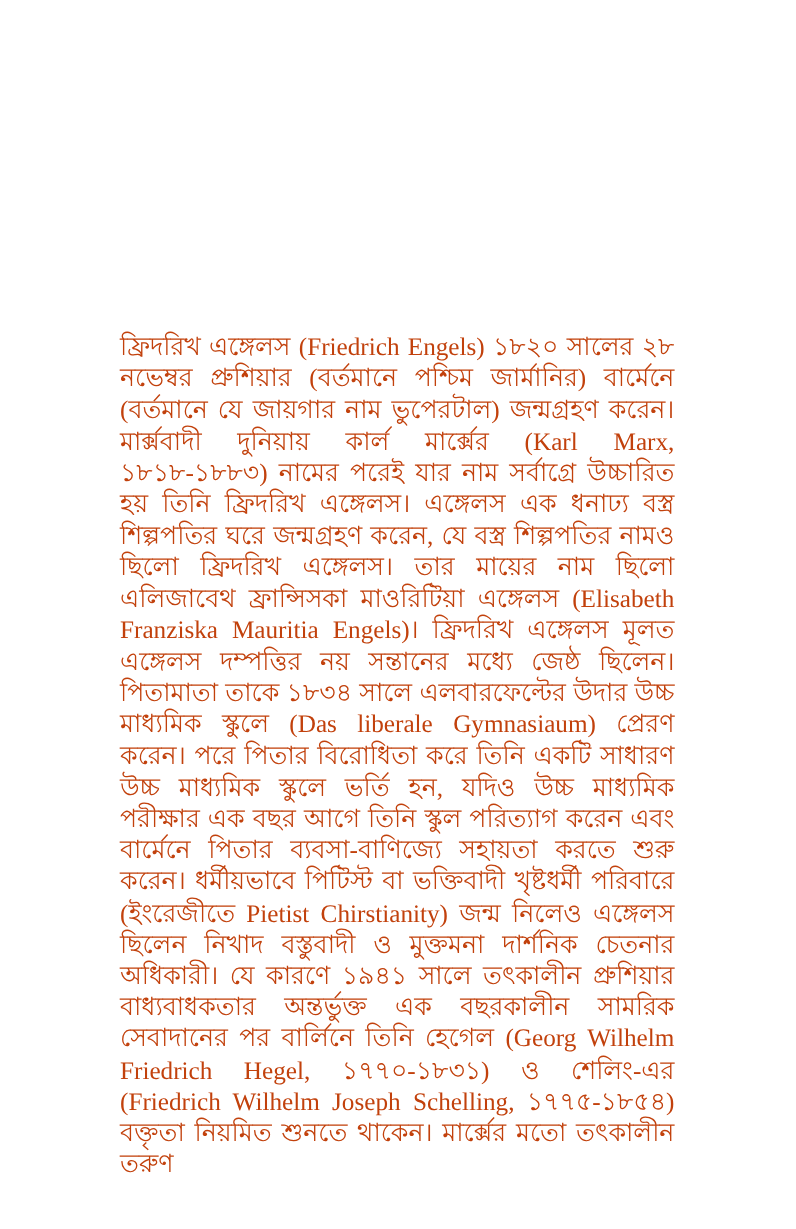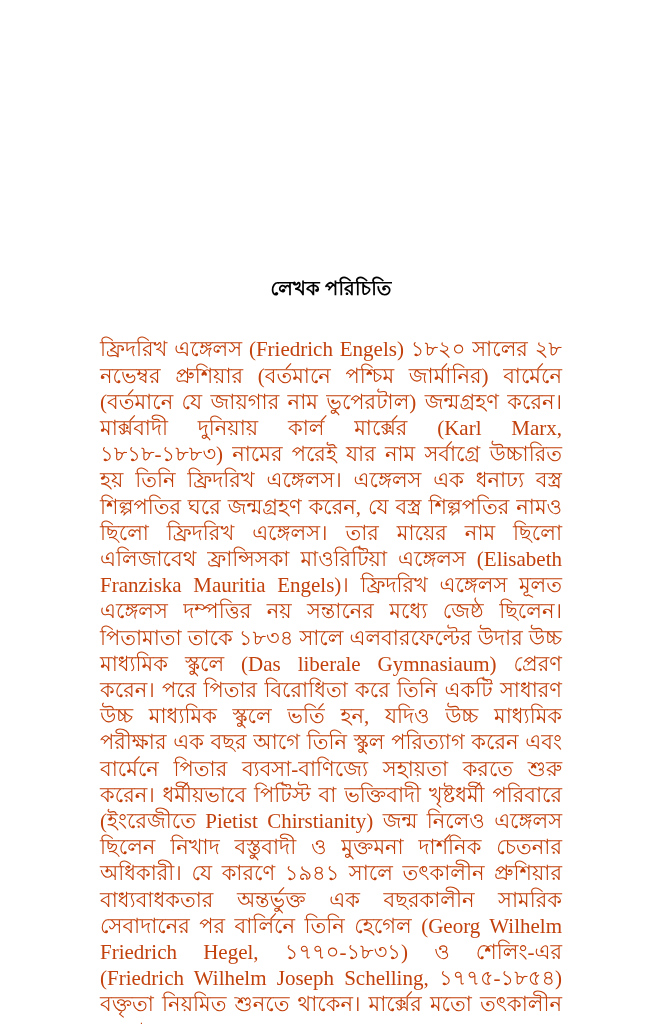--- a/index.html
+++ b/index.html
@@ -60,7 +60,6 @@
 
   <div class="text-block">
 
-    <h1 class="page-title">লেখক পরিচিতি</h1>
 
     <p class="body-copy">ফ্রিদরিখ এঙ্গেলস (Friedrich Engels) ১৮২০ সালের ২৮ নভেম্বর প্রুশিয়ার (বর্তমানে পশ্চিম জার্মানির) বার্মেনে (বর্তমানে যে জায়গার নাম ভুপেরটাল) জন্মগ্রহণ করেন। মার্ক্সবাদী দুনিয়ায় কার্ল মার্ক্সের (Karl Marx, ১৮১৮-১৮৮৩) নামের পরেই যার নাম সর্বাগ্রে উচ্চারিত হয় তিনি ফ্রিদরিখ এঙ্গেলস। এঙ্গেলস এক ধনাঢ্য বস্ত্র শিল্পপতির ঘরে জন্মগ্রহণ করেন, যে বস্ত্র শিল্পপতির নামও ছিলো ফ্রিদরিখ এঙ্গেলস। তার মায়ের নাম ছিলো এলিজাবেথ ফ্রান্সিসকা মাওরিটিয়া এঙ্গেলস (Elisabeth Franziska Mauritia Engels)। ফ্রিদরিখ এঙ্গেলস মূলত এঙ্গেলস দম্পত্তির নয় সন্তানের মধ্যে জেষ্ঠ ছিলেন। পিতামাতা তাকে ১৮৩৪ সালে এলবারফেল্টের উদার উচ্চ মাধ্যমিক স্কুলে (Das liberale Gymnasiaum) প্রেরণ করেন। পরে পিতার বিরোধিতা করে তিনি একটি সাধারণ উচ্চ মাধ্যমিক স্কুলে ভর্তি হন, যদিও উচ্চ মাধ্যমিক পরীক্ষার এক বছর আগে তিনি স্কুল পরিত্যাগ করেন এবং বার্মেনে পিতার ব্যবসা-বাণিজ্যে সহায়তা করতে শুরু করেন। ধর্মীয়ভাবে পিটিস্ট বা ভক্তিবাদী খৃষ্টধর্মী পরিবারে (ইংরেজীতে Pietist Chirstianity) জন্ম নিলেও এঙ্গেলস ছিলেন নিখাদ বস্তুবাদী ও মুক্তমনা দার্শনিক চেতনার অধিকারী। যে কারণে ১৯৪১ সালে তৎকালীন প্রুশিয়ার বাধ্যবাধকতার অন্তর্ভুক্ত এক বছরকালীন সামরিক সেবাদানের পর বার্লিনে তিনি হেগেল (Georg Wilhelm Friedrich Hegel, ১৭৭০-১৮৩১) ও শেলিং-এর (Friedrich Wilhelm Joseph Schelling, ১৭৭৫-১৮৫৪) বক্তৃতা নিয়মিত শুনতে থাকেন। মার্ক্সের মতো তৎকালীন তরুণ</p>
 

